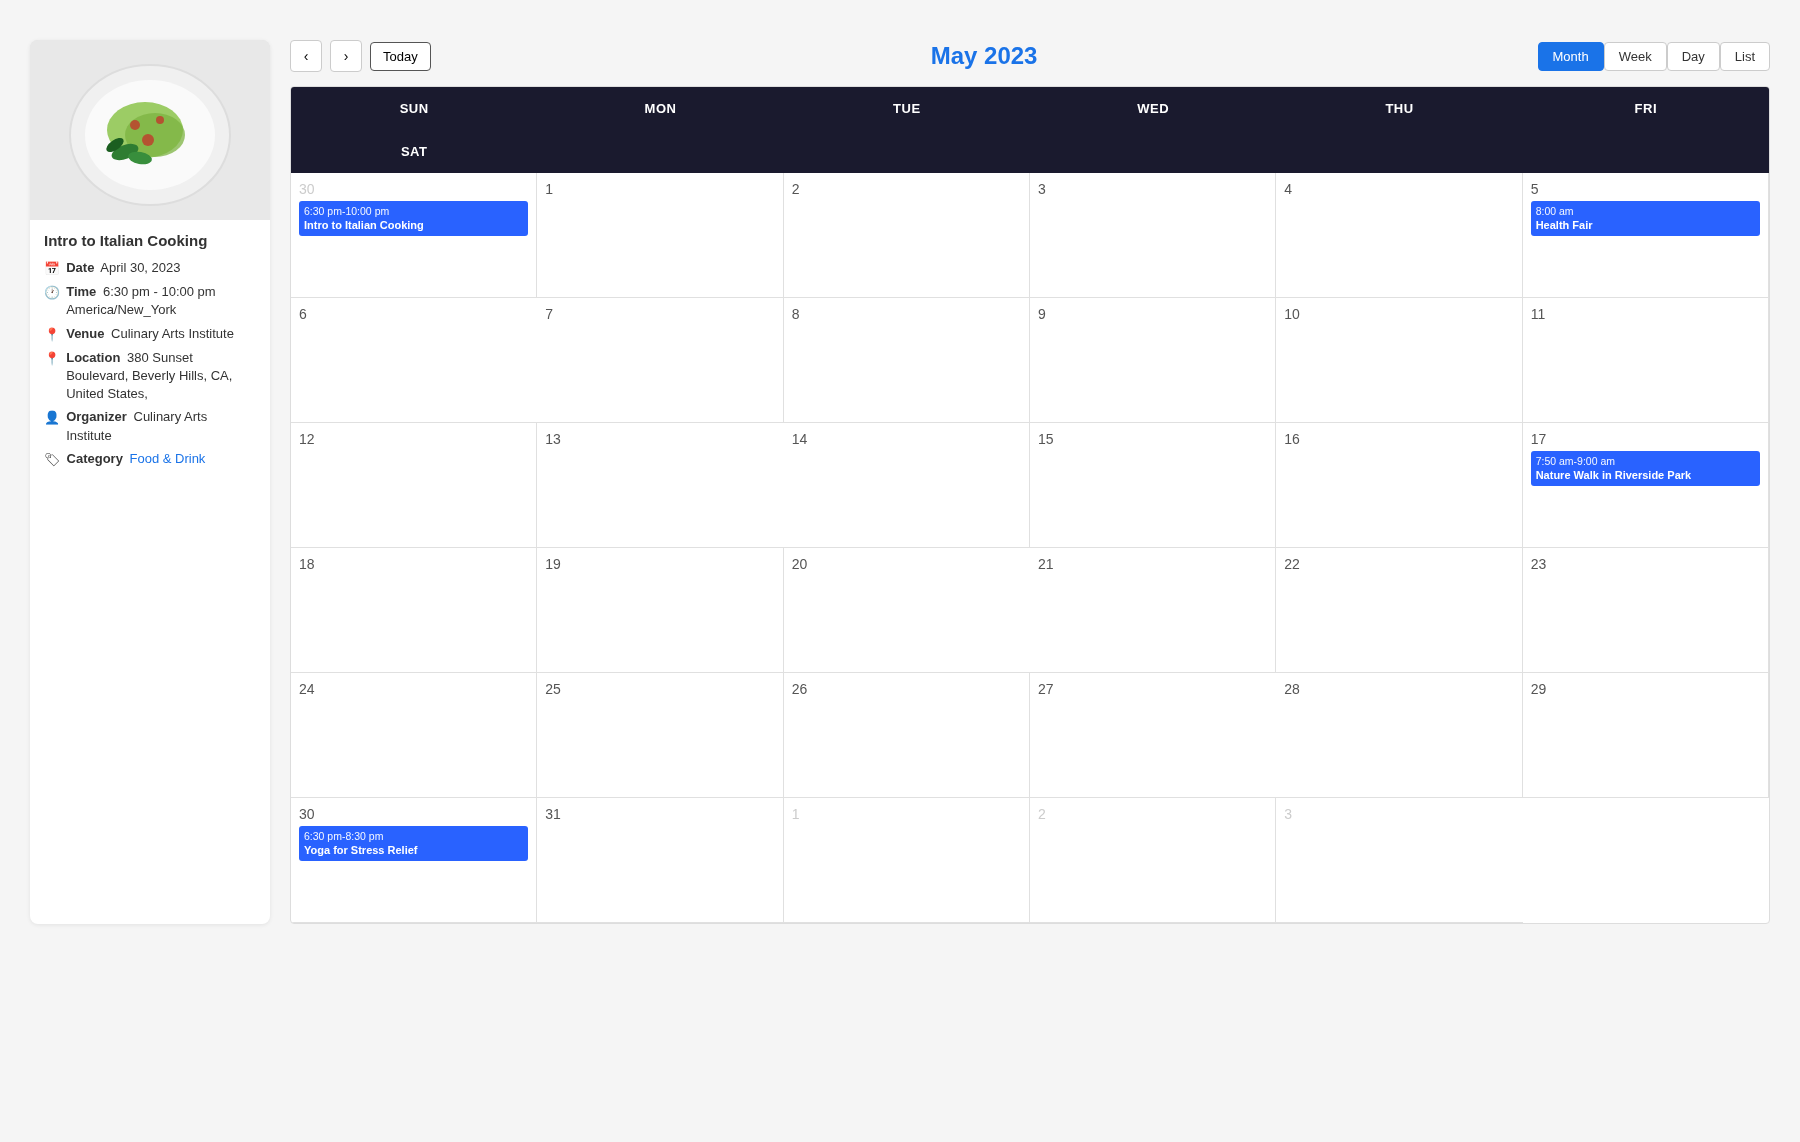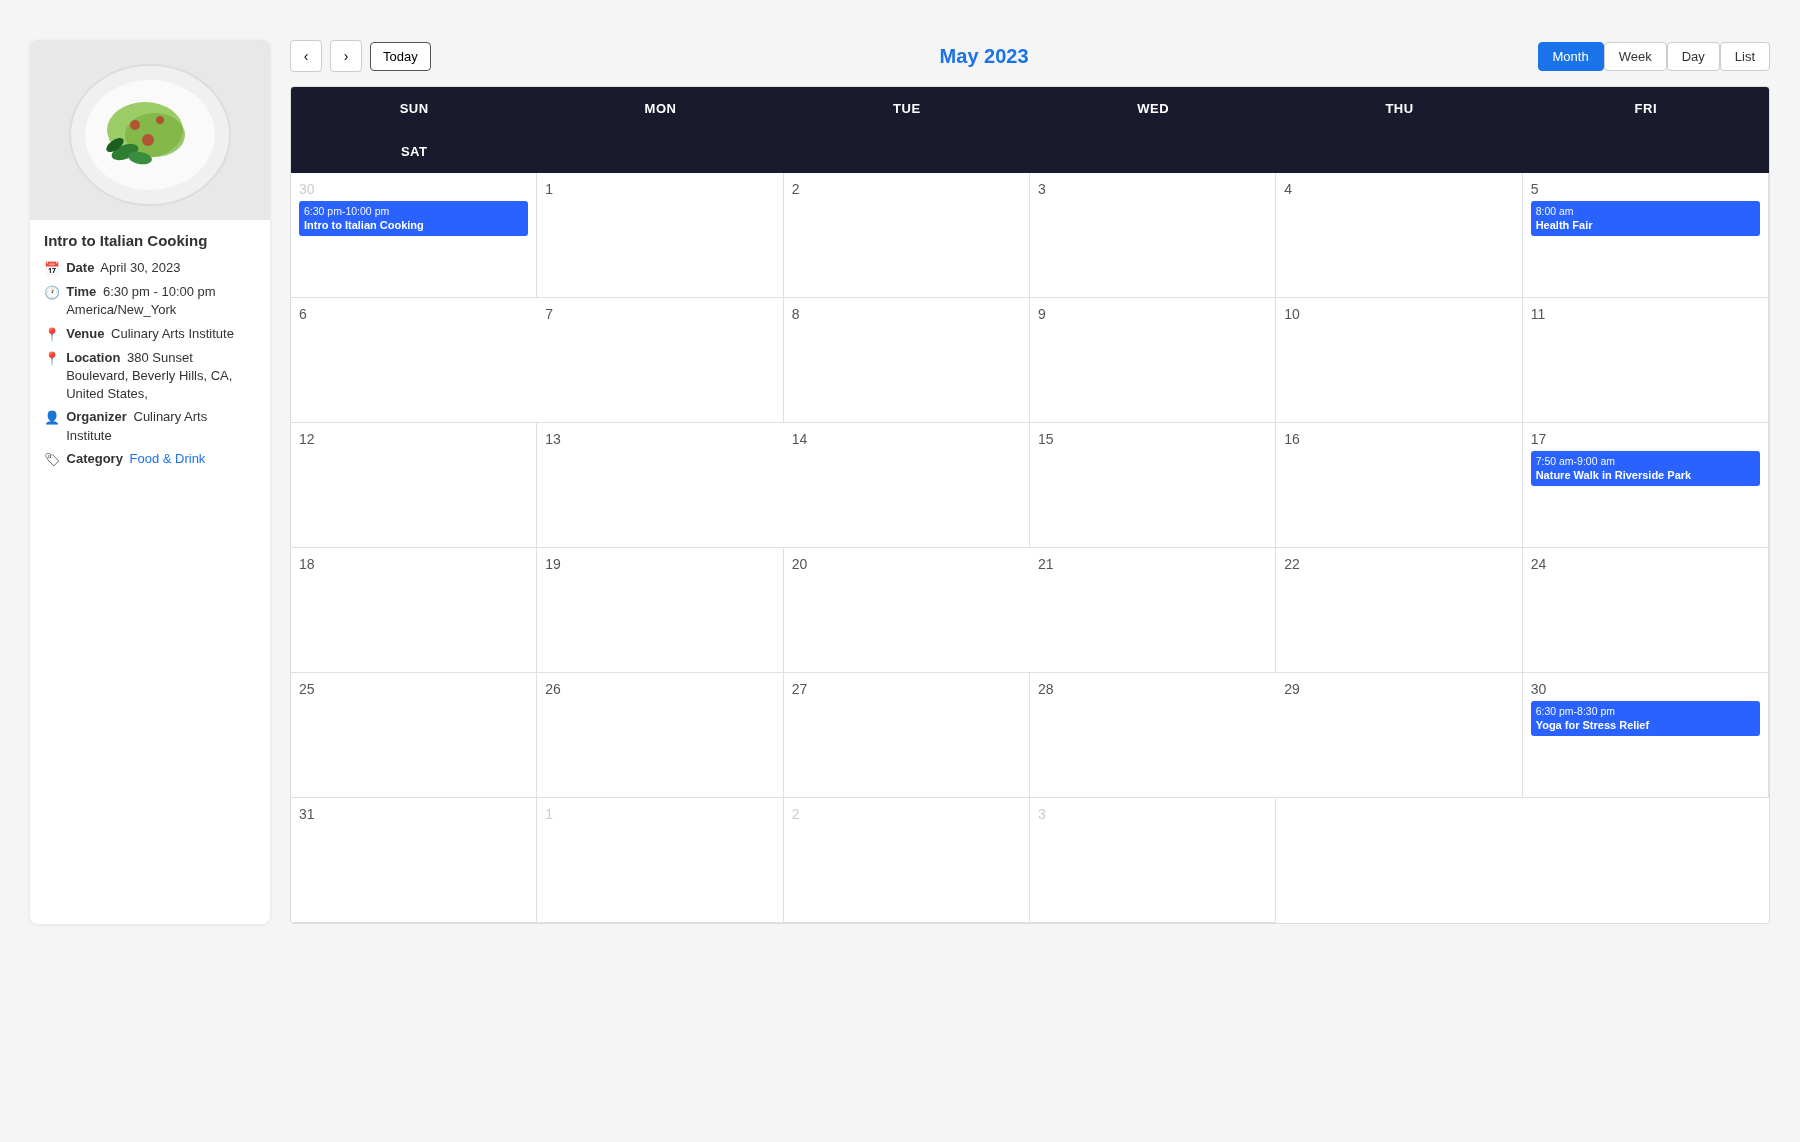--- a/index.html
+++ b/index.html
@@ -24,7 +24,7 @@
     .toolbar { display: flex; align-items: center; margin-bottom: 14px; gap: 8px; }
     .nav-btn { width: 32px; height: 32px; border: 1px solid #ccc; background: #fff; border-radius: 4px; cursor: pointer; font-size: 14px; display: flex; align-items: center; justify-content: center; }
     .today-btn { padding: 6px 12px; border: 1px solid #555; background: #fff; border-radius: 4px; cursor: pointer; font-size: 13px; font-weight: 500; }
-    .month-title { flex: 1; text-align: center; font-size: 20px; font-weight: bold; color: #1a73e8; }
+    .month-title { flex: 1; text-align: center; font-size: 24px; font-weight: bold; color: #1a73e8; }
     .view-btns { display: flex; gap: 0; }
     .view-btn { padding: 6px 14px; border: 1px solid #ccc; background: #fff; border-radius: 4px; cursor: pointer; font-size: 13px; color: #333; }
     .view-btn.active { background: #1a73e8; color: #fff; border-color: #1a73e8; }

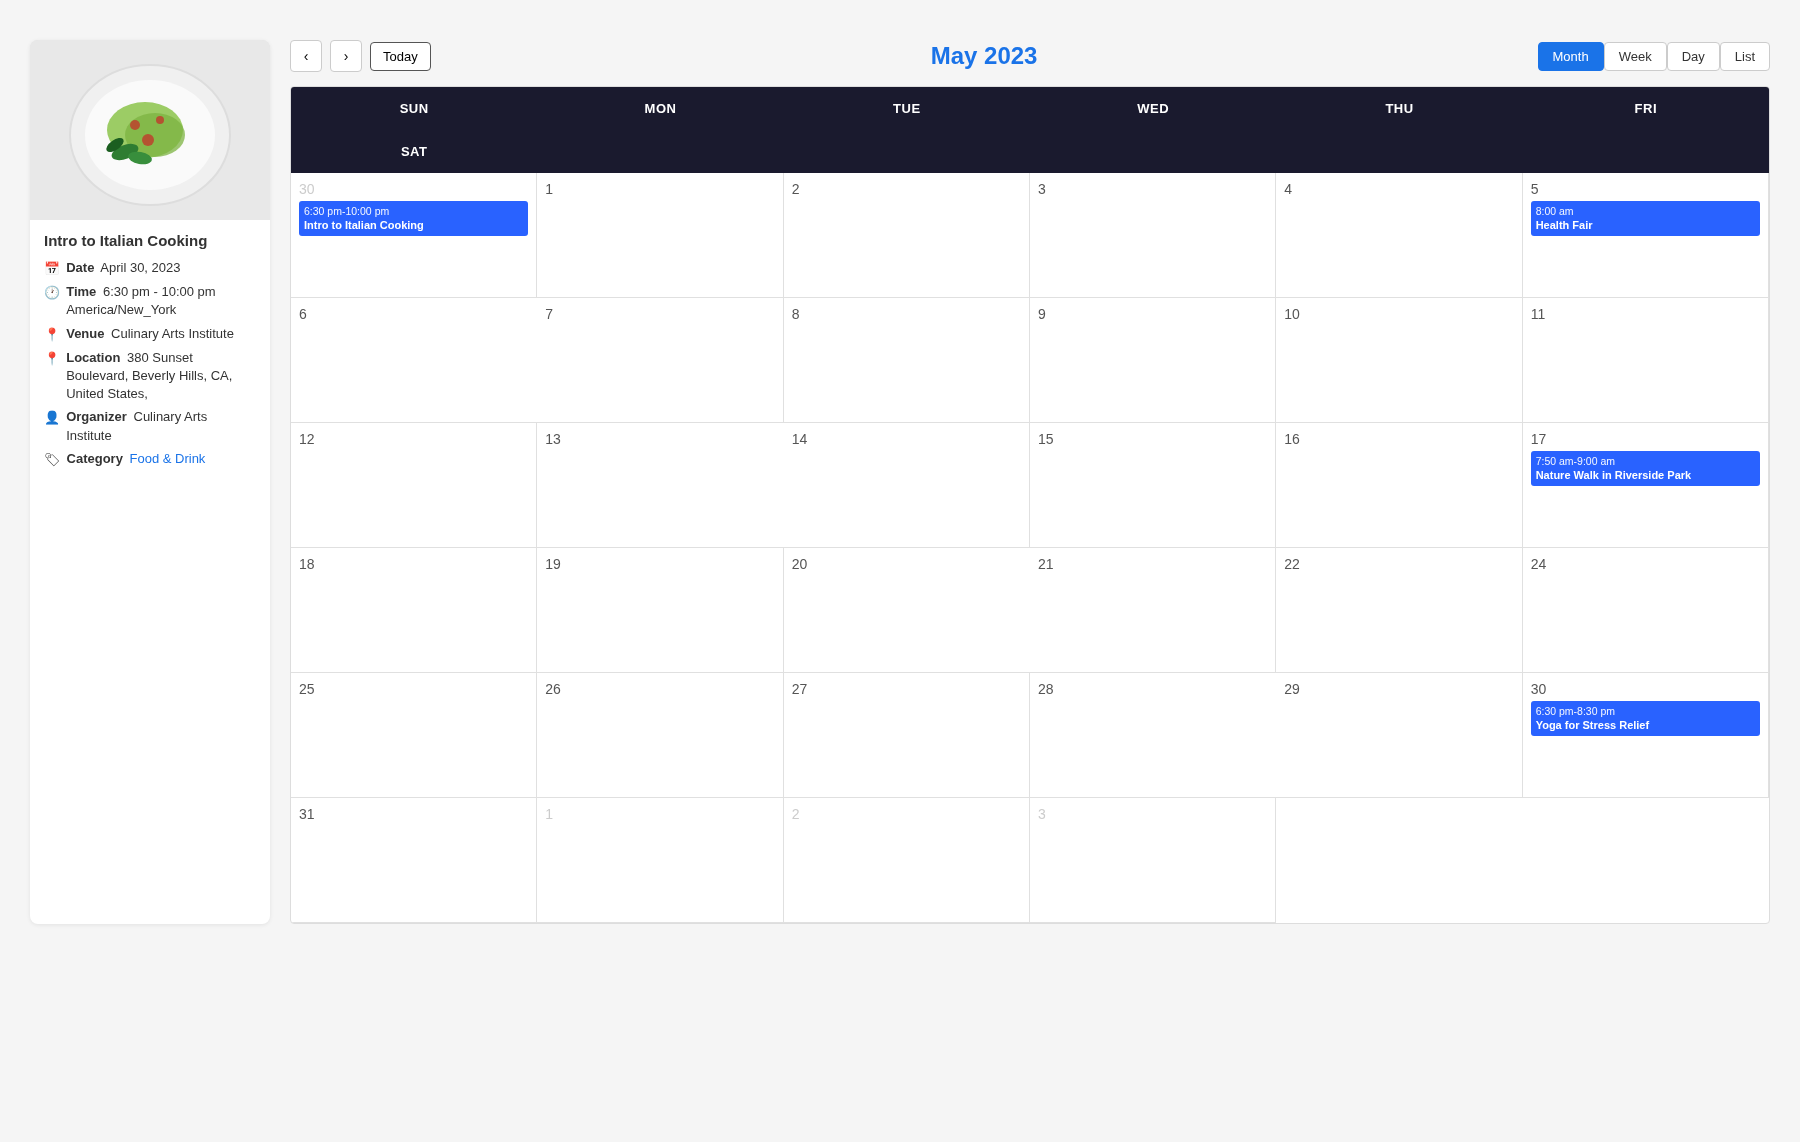--- a/index.html
+++ b/index.html
@@ -230,6 +230,9 @@
             <div class="cal-date">22</div>
           </div>
           <div class="cal-cell">
+            <div class="cal-date">23</div>
+          </div>
+          <div class="cal-cell">
             <div class="cal-date">24</div>
           </div>
           <div class="cal-cell">

